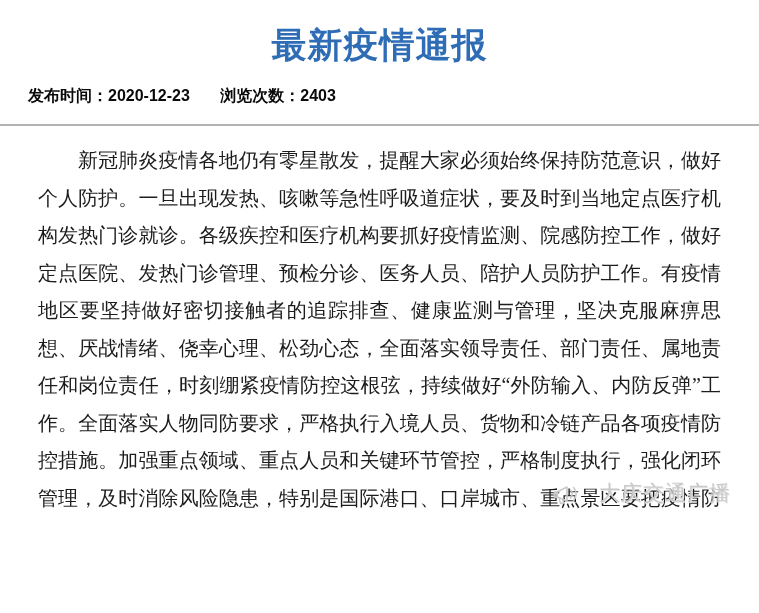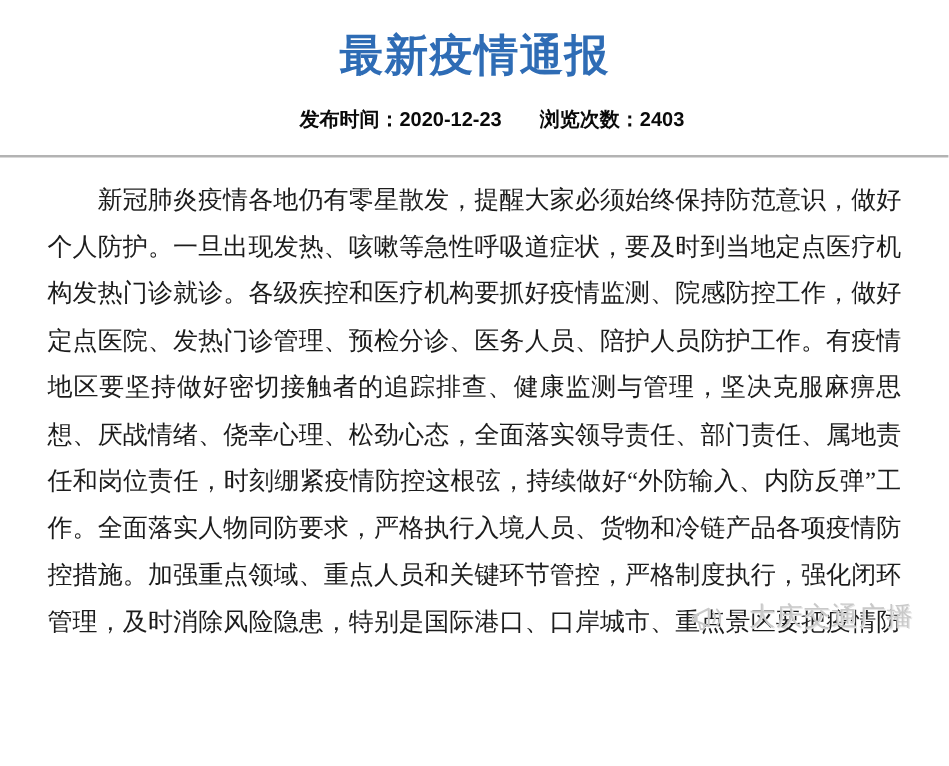--- a/index.html
+++ b/index.html
@@ -28,7 +28,6 @@
   }
   .meta-line {
     margin-top: 20px;
-    text-align: center;
     font-family: "Liberation Sans", "DejaVu Sans", sans-serif;
     font-weight: bold;
     font-size: 16px;

